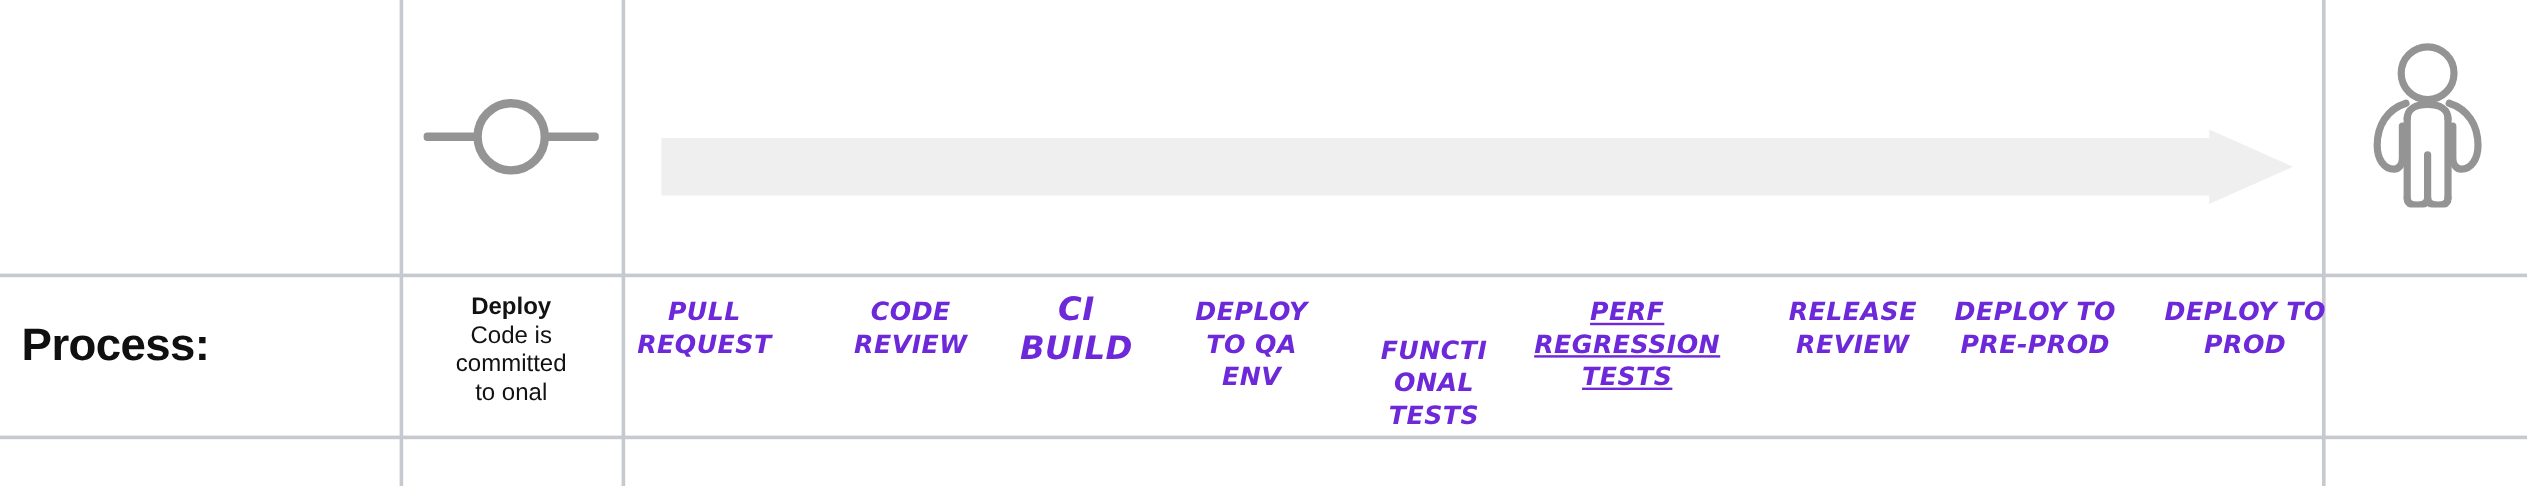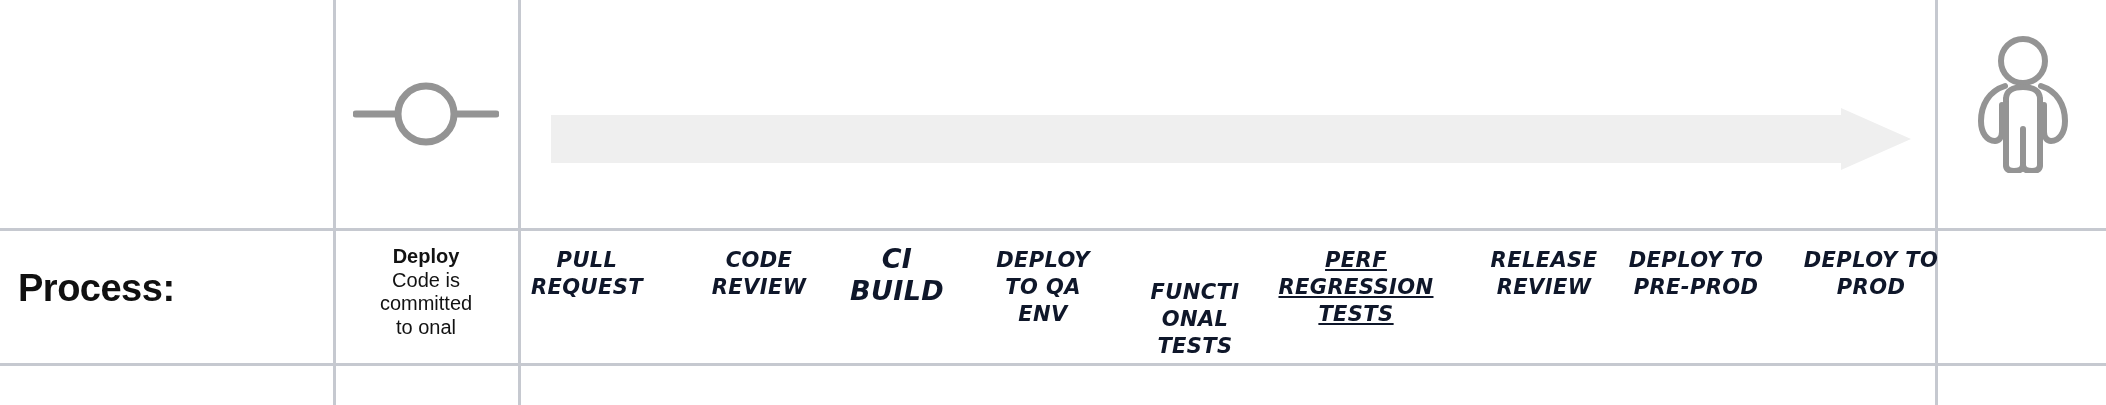--- a/index.html
+++ b/index.html
@@ -121,7 +121,7 @@
     position: absolute;
     top: 16px;
     text-align: center;
-    color: #0f172a;
+    color: #6d28d9;
     font-family: "DejaVu Sans", sans-serif;
     font-weight: bold;
     font-style: italic;

